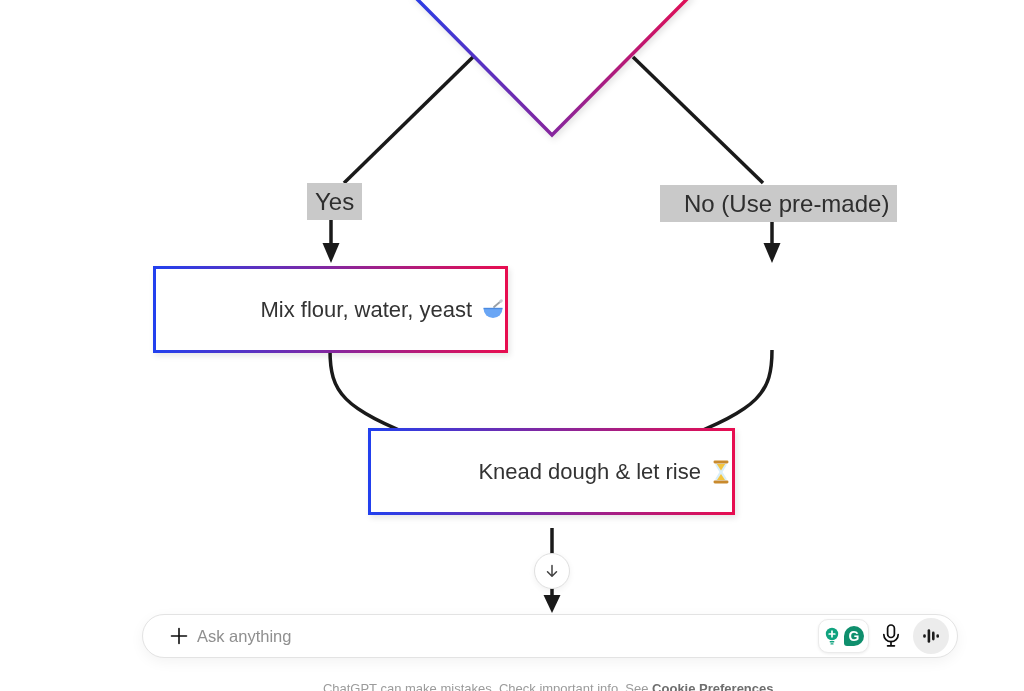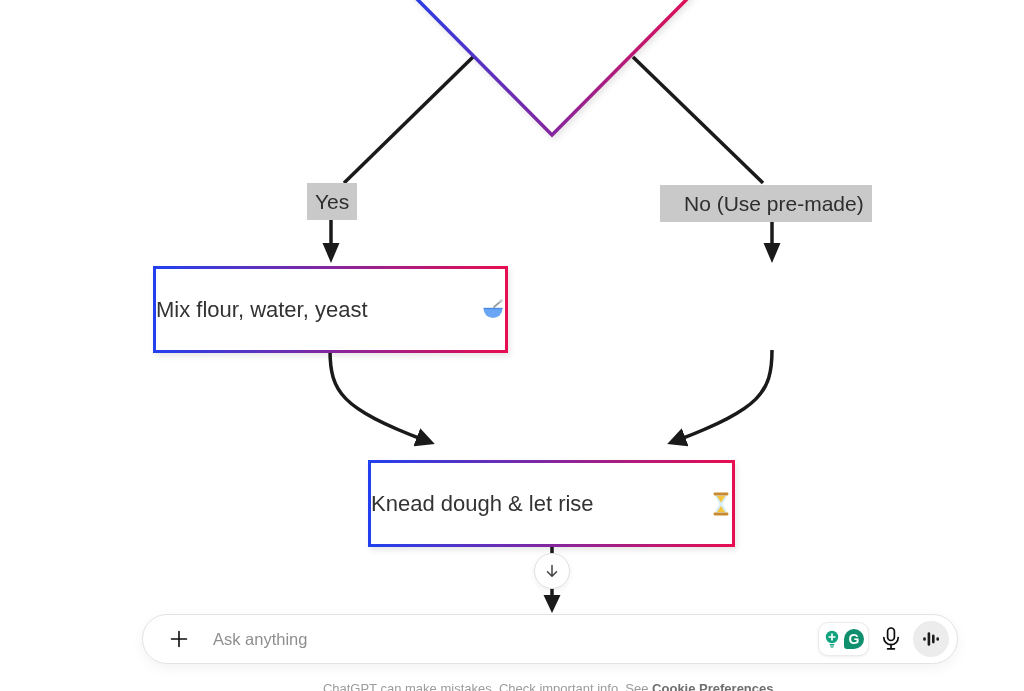--- a/index.html
+++ b/index.html
@@ -24,7 +24,7 @@
   .node-buy  {left:600px;top:266px;width:344px;height:81px;}
   .node-knead{left:368px;top:460px;width:361px;height:81px;}
   .edge-label{position:absolute;background:var(--label-bg);color:#2e2e2e;
-              font-size:21px;line-height:27px;padding:5px 8px;white-space:nowrap;}
+              font-size:24px;line-height:27px;padding:5px 8px;white-space:nowrap;}
   .label-yes{left:307px;top:183px;}
   .label-no {left:660px;top:185px;padding-left:24px;}
   .emoji{display:inline-flex;align-items:center;}

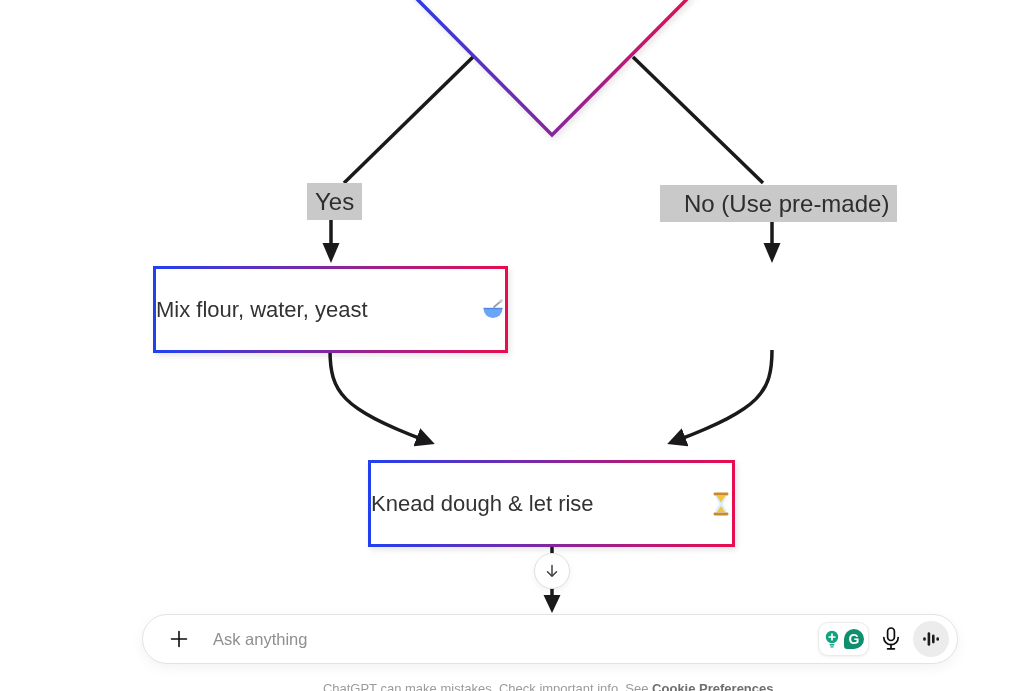--- a/index.html
+++ b/index.html
@@ -15,7 +15,7 @@
   .edge-head{fill:var(--edge);stroke:none;}
   .diamond{stroke:url(#gradDiamond);stroke-width:3.5;fill:#ffffff;
            filter:drop-shadow(2px 3px 3px rgba(0,0,0,0.10));}
-  .flow-node{position:absolute;display:flex;align-items:center;justify-content:space-between;
+  .flow-node{position:absolute;display:flex;align-items:center;justify-content:flex-end;
              gap:9px;background:#fff;border:3px solid;
              border-image:linear-gradient(90deg,var(--grad-blue),var(--grad-red)) 1;
              box-shadow:2px 3px 6px rgba(0,0,0,0.10);

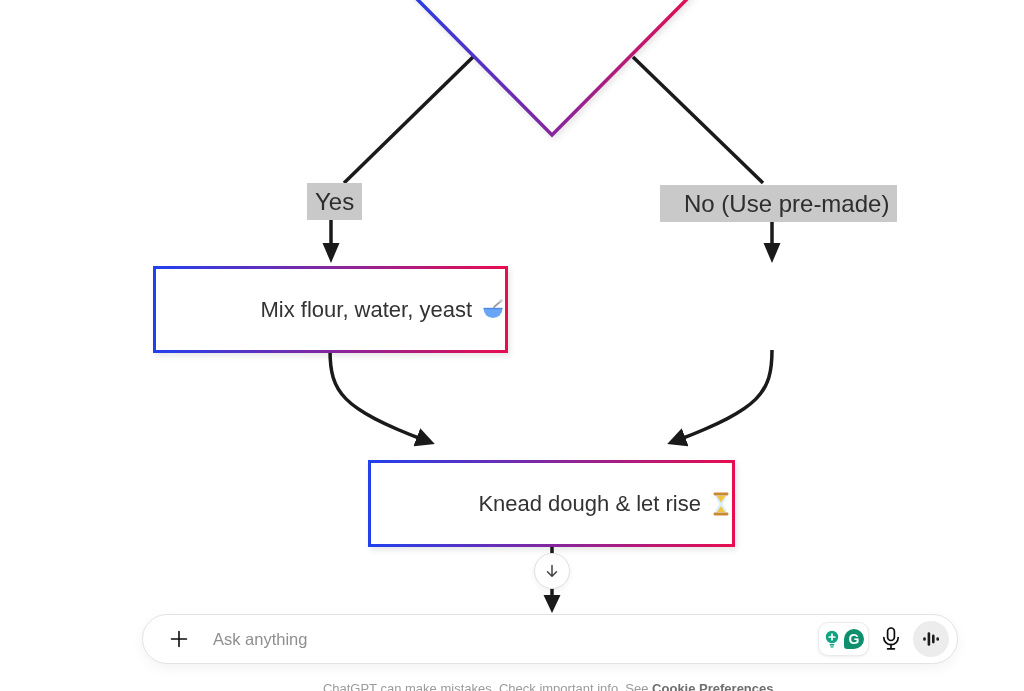--- a/index.html
+++ b/index.html
@@ -22,7 +22,7 @@
              font-size:22px;color:var(--node-text);white-space:nowrap;}
   .node-mix  {left:153px;top:266px;width:349px;height:81px;}
   .node-buy  {left:600px;top:266px;width:344px;height:81px;}
-  .node-knead{left:368px;top:460px;width:361px;height:81px;}
+  .node-knead{left:368px;top:428px;width:361px;height:81px;}
   .edge-label{position:absolute;background:var(--label-bg);color:#2e2e2e;
               font-size:24px;line-height:27px;padding:5px 8px;white-space:nowrap;}
   .label-yes{left:307px;top:183px;}

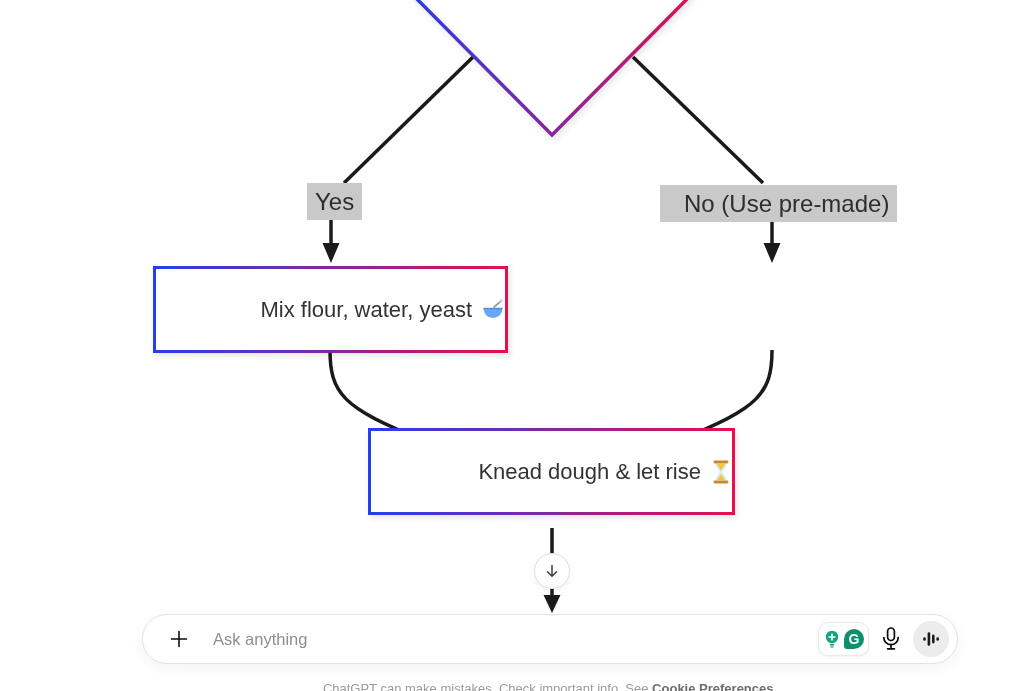--- a/index.html
+++ b/index.html
@@ -33,10 +33,10 @@
               background:#fff;border:1px solid #e0e0e0;box-shadow:0 2px 6px rgba(0,0,0,0.06);
               display:flex;align-items:center;justify-content:center;cursor:pointer;}
   
-  .composer{position:absolute;left:142px;top:614px;width:816px;height:50px;
+  .composer{position:absolute;left:142px;top:614px;width:816px;height:44px;
             background:#fff;border:1px solid #e3e3e3;border-radius:29px;
             box-shadow:0 4px 14px rgba(0,0,0,0.05);
-            display:flex;align-items:center;padding:0 8px 0 20px;box-sizing:border-box;gap:16px;}
+            display:flex;align-items:center;padding:0 8px 0 20px;box-sizing:border-box;gap:0;}
   .plus-btn{width:32px;height:32px;border:none;background:transparent;display:flex;
             align-items:center;justify-content:center;cursor:pointer;padding:0;}
   .composer-input{flex:1;border:none;outline:none;font-size:16.5px;color:#0d0d0d;

